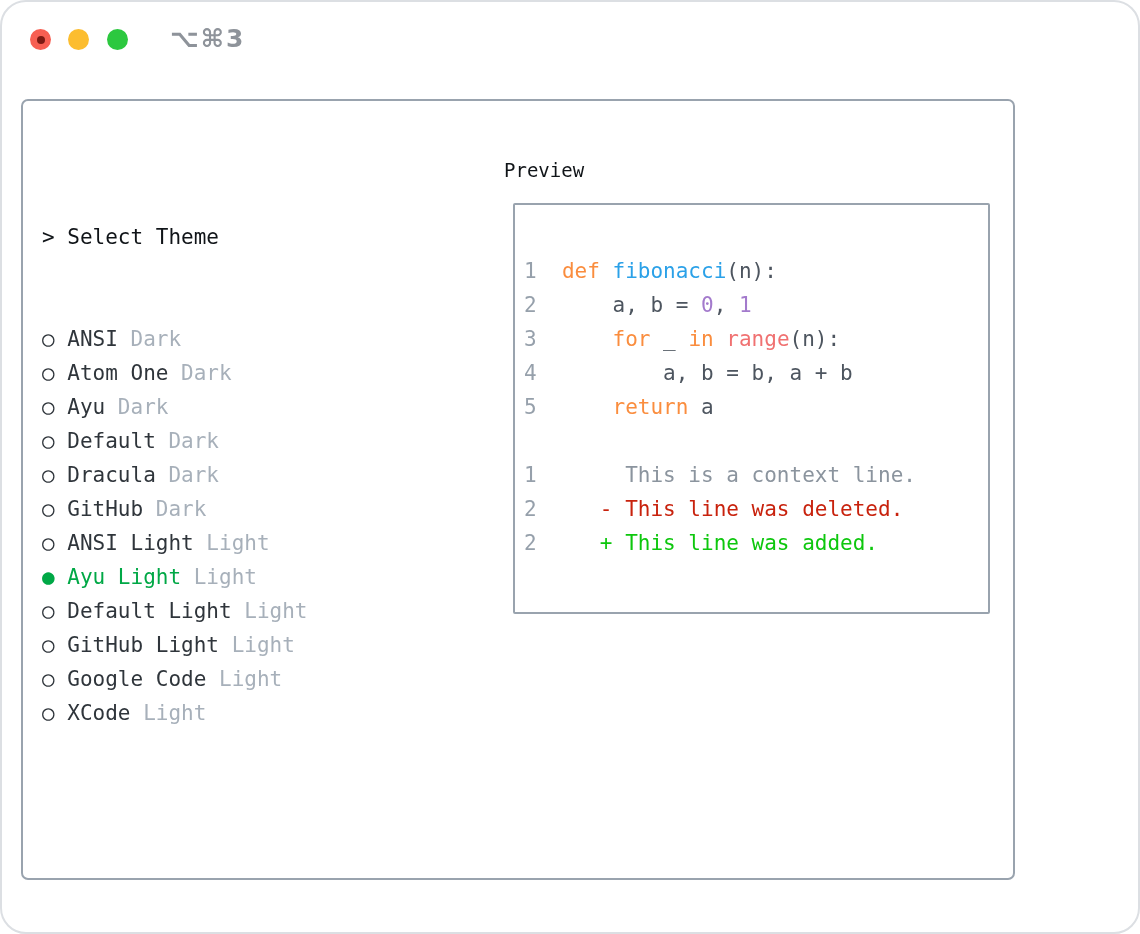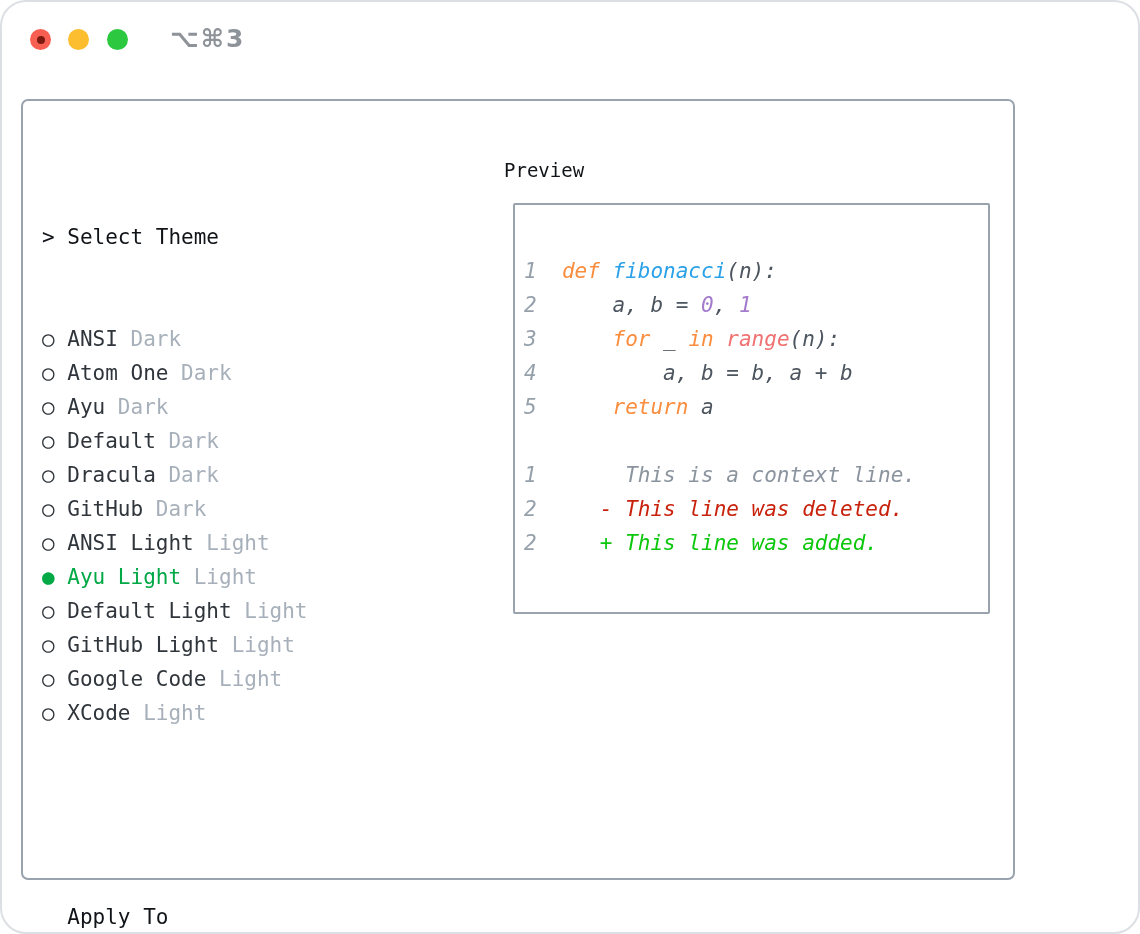--- a/index.html
+++ b/index.html
@@ -33,7 +33,7 @@
   .preview-box{position:absolute;left:490px;top:102px;width:477px;height:411px;box-sizing:border-box;
                border:2px solid var(--panel-border,#99a3ae);border-radius:2px;background:#ffffff;}
   .code{padding:49px 0 0 9px;font-size:21px;line-height:34px;white-space:pre;}
-  .crow{height:34px;font-style:italic;}
+  .crow{height:34px;}
   .lineno{display:inline-block;width:3ch;color:var(--lineno,#96a0ab);}
 </style>
 </head>

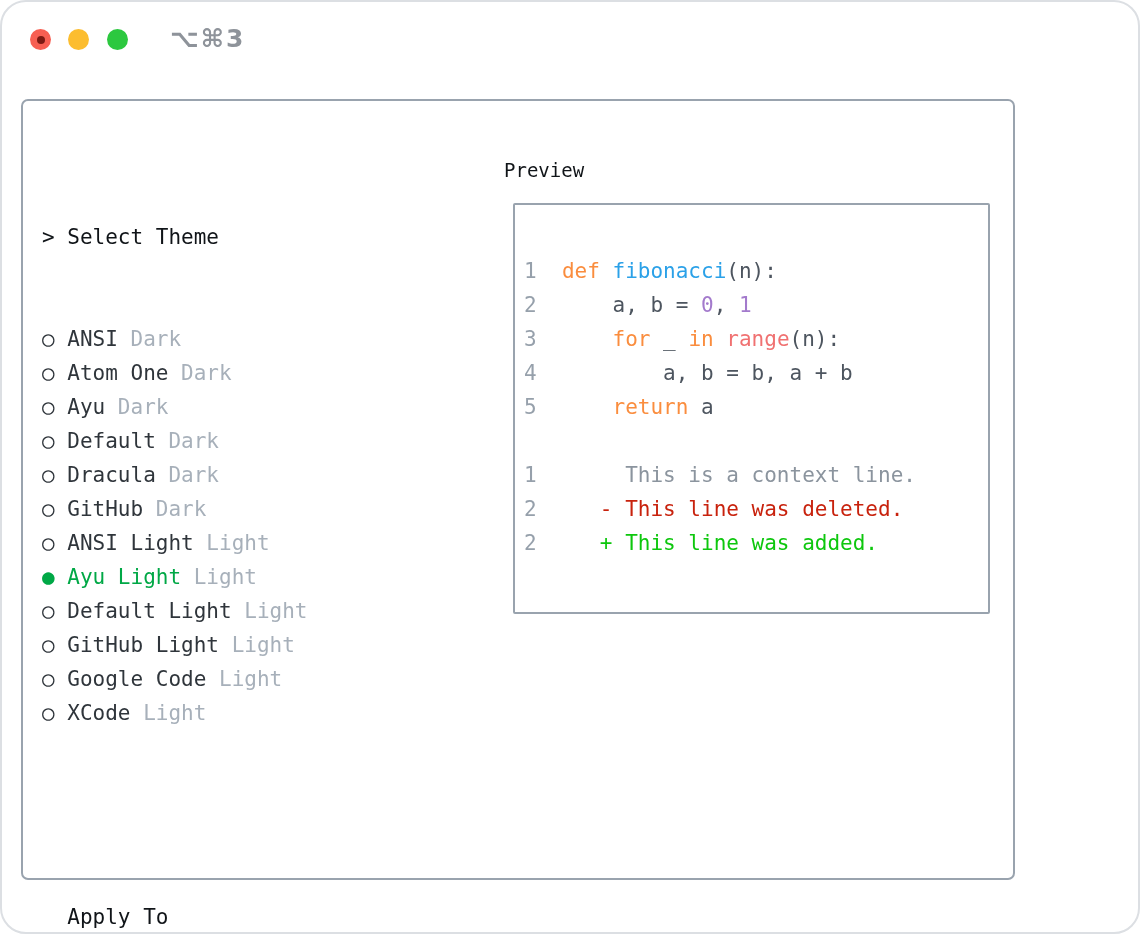--- a/index.html
+++ b/index.html
@@ -56,7 +56,6 @@
       <div class="row header"><span class="bullet">&gt;</span><span>Select Theme</span></div>
       <div id="theme-list"><div class="row theme"><span class="bullet">○</span><span class="name">ANSI</span><span class="variant">Dark</span></div><div class="row theme"><span class="bullet">○</span><span class="name">Atom One</span><span class="variant">Dark</span></div><div class="row theme"><span class="bullet">○</span><span class="name">Ayu</span><span class="variant">Dark</span></div><div class="row theme"><span class="bullet">○</span><span class="name">Default</span><span class="variant">Dark</span></div><div class="row theme"><span class="bullet">○</span><span class="name">Dracula</span><span class="variant">Dark</span></div><div class="row theme"><span class="bullet">○</span><span class="name">GitHub</span><span class="variant">Dark</span></div><div class="row theme"><span class="bullet">○</span><span class="name">ANSI Light</span><span class="variant">Light</span></div><div class="row theme selected"><span class="bullet">●</span><span class="name">Ayu Light</span><span class="variant">Light</span></div><div class="row theme"><span class="bullet">○</span><span class="name">Default Light</span><span class="variant">Light</span></div><div class="row theme"><span class="bullet">○</span><span class="name">GitHub Light</span><span class="variant">Light</span></div><div class="row theme"><span class="bullet">○</span><span class="name">Google Code</span><span class="variant">Light</span></div><div class="row theme"><span class="bullet">○</span><span class="name">XCode</span><span class="variant">Light</span></div></div>
       <div class="row"></div>
-      <div class="row subheader">Apply To</div>
       
       
       

